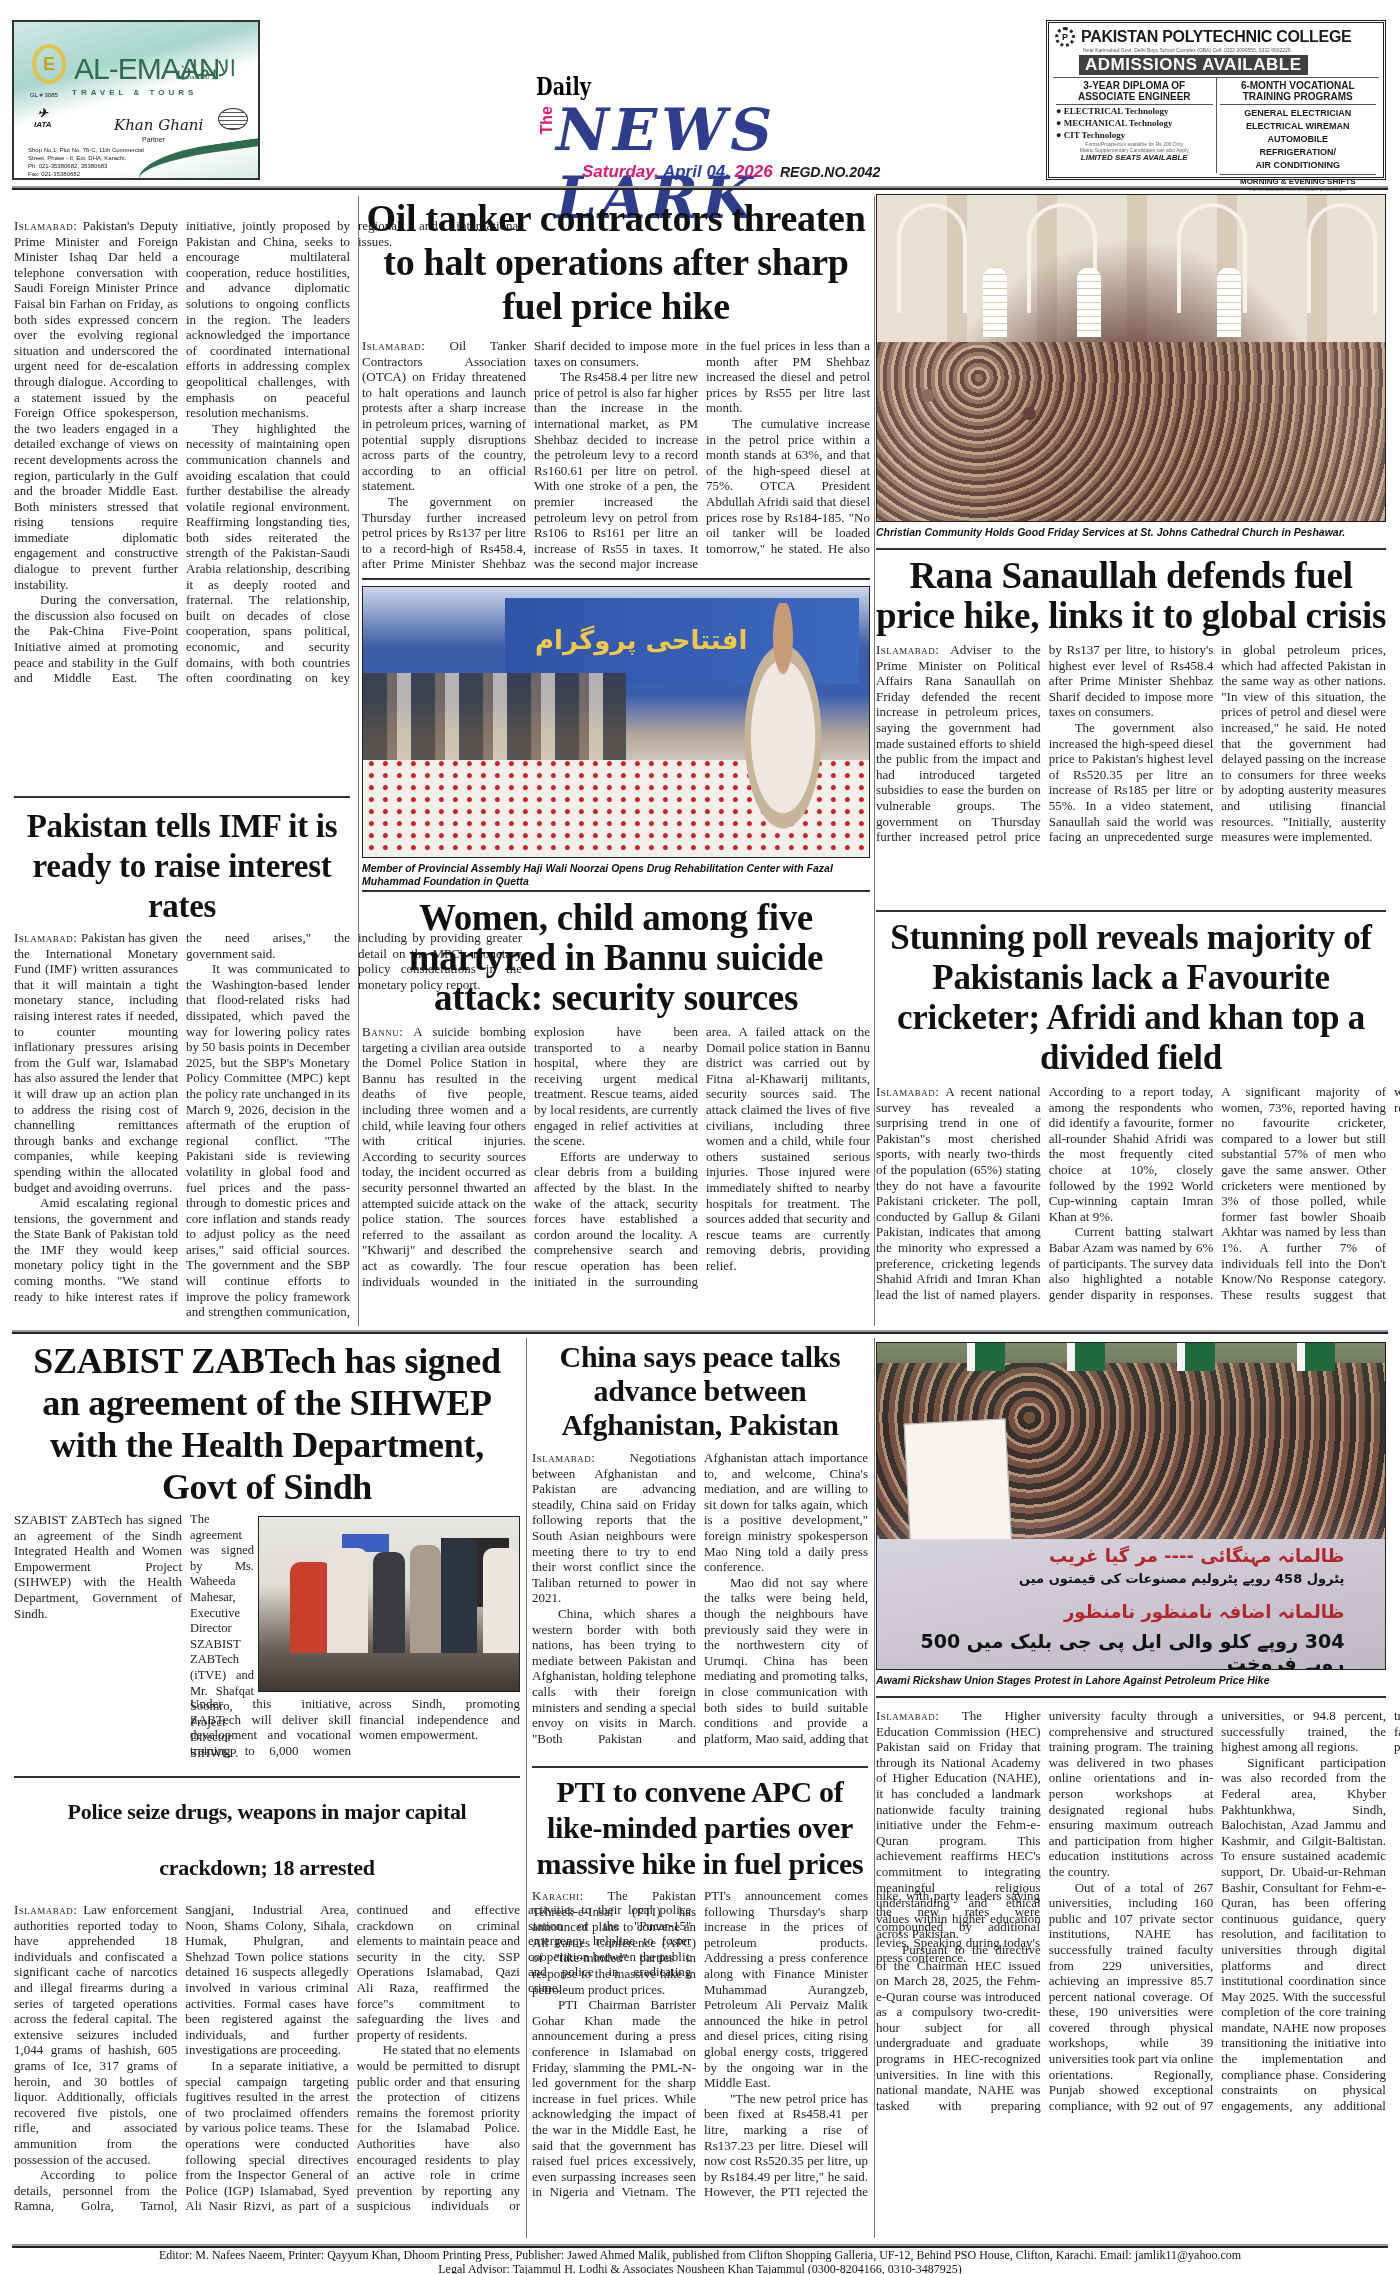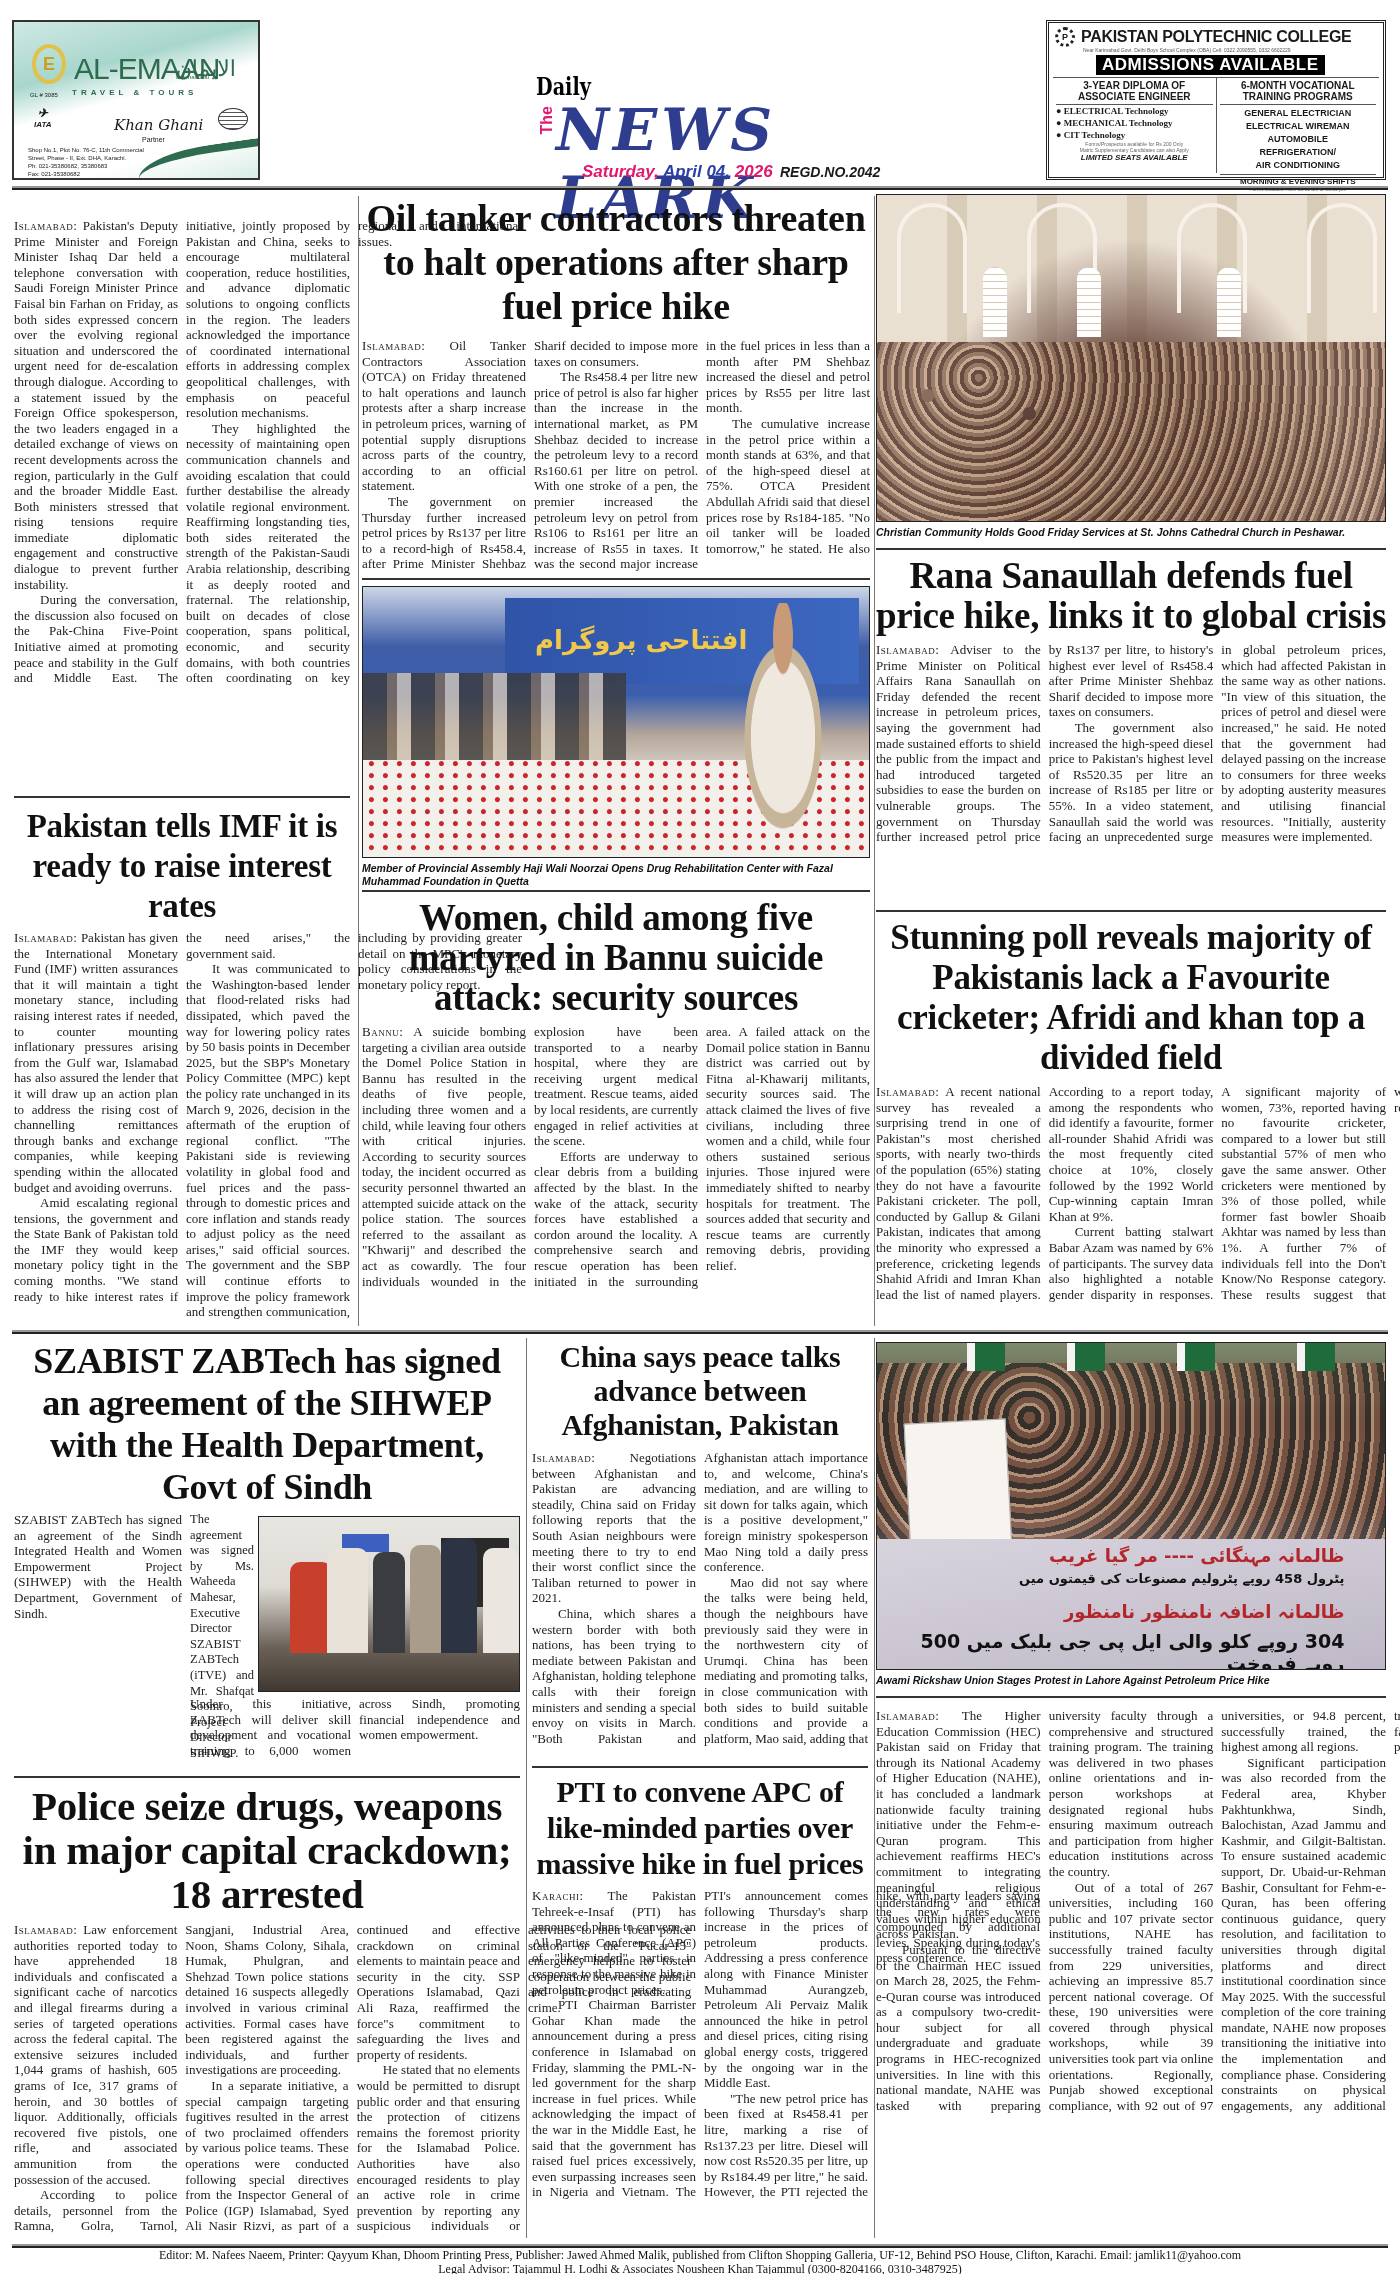--- a/index.html
+++ b/index.html
@@ -37,7 +37,7 @@
   .ad-poly .gear { width:20px; height:20px; border-radius:50%; border:3px dotted #222; font:bold 9px "Liberation Sans", sans-serif; display:flex; align-items:center; justify-content:center; }
   .ad-poly .name { font: bold 16px "Liberation Sans", sans-serif; letter-spacing:-.3px; }
   .ad-poly .addr { position:absolute; left:34px; top:24px; font: 5px "Liberation Sans", sans-serif; color:#555; }
-  .ad-poly .adm { position:absolute; left:30px; top:32px; background:#000000; color:#fff; font: bold 17px "Liberation Sans", sans-serif; padding:0 6px; letter-spacing:.5px;margin-left:17px; }
+  .ad-poly .adm { position:absolute; left:30px; top:32px; background:#404040; color:#fff; font: bold 17px "Liberation Sans", sans-serif; padding:0 6px; letter-spacing:.5px; }
   .ad-poly .cols { position:absolute; left:4px; top:54px; right:4px; bottom:4px; display:flex; border-top:1px solid #555; }
   .ad-poly .col { flex:1; padding:2px 3px; }
   .ad-poly .col + .col { border-left:1px solid #555; }

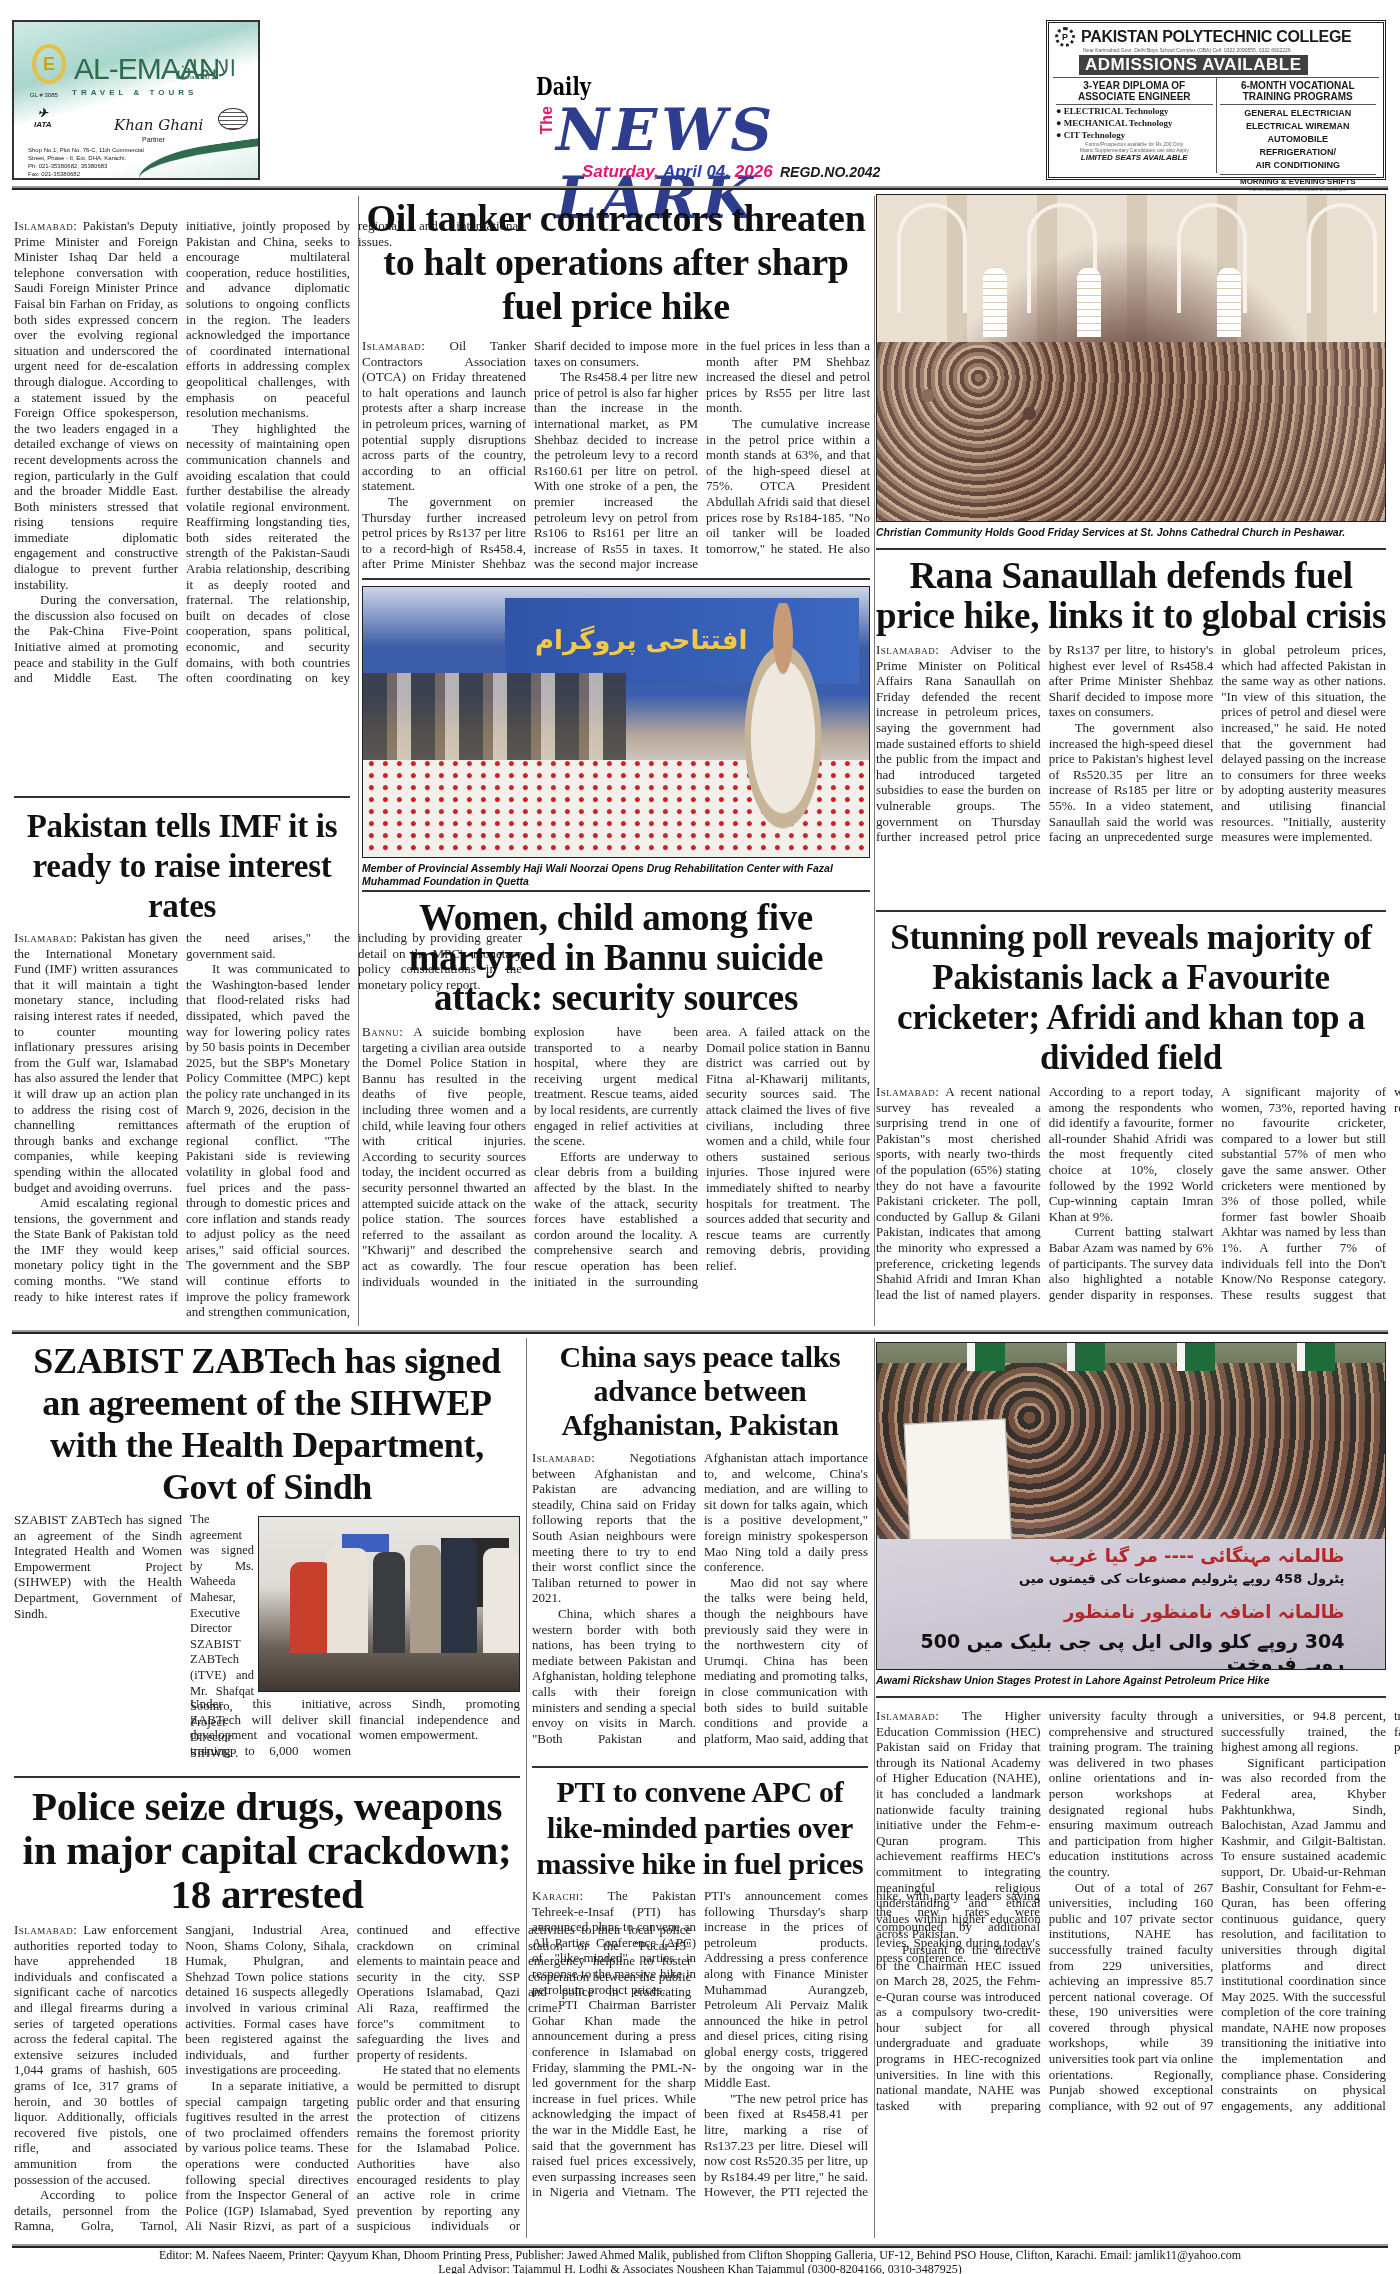--- a/index.html
+++ b/index.html
@@ -306,7 +306,7 @@
 <div class="hline" style="left:876px; top:1696px; width:510px;"></div>
 
 <div class="article" style="left:14px; top:1784px; width:506px;">
-  <div class="headline" style="font-size:41px; line-height:44px;">Police seize drugs, weapons in major capital crackdown; 18 arrested</div>
+  <div class="headline" style="font-size:22px; line-height:56px;">Police seize drugs, weapons in major capital crackdown; 18 arrested</div>
   <div class="body cols3" style="margin-top:6px; height:320px;">
     <p><span class="dateline">Islamabad:</span> <span>Law enforcement authorities reported today to have apprehended 18 individuals and confiscated a significant cache of narcotics and illegal firearms during a series of targeted operations across the federal capital. The extensive seizures included 1,044 grams of hashish, 605 grams of Ice, 317 grams of heroin, and 30 bottles of liquor. Additionally, officials recovered five pistols, one rifle, and associated ammunition from the possession of the accused.</span></p>
     <p>According to police details, personnel from the Ramna, Golra, Tarnol, Sangjani, Industrial Area, Noon, Shams Colony, Sihala, Humak, Phulgran, and Shehzad Town police stations detained 16 suspects allegedly involved in various criminal activities. Formal cases have been registered against the individuals, and further investigations are proceeding.</p>

